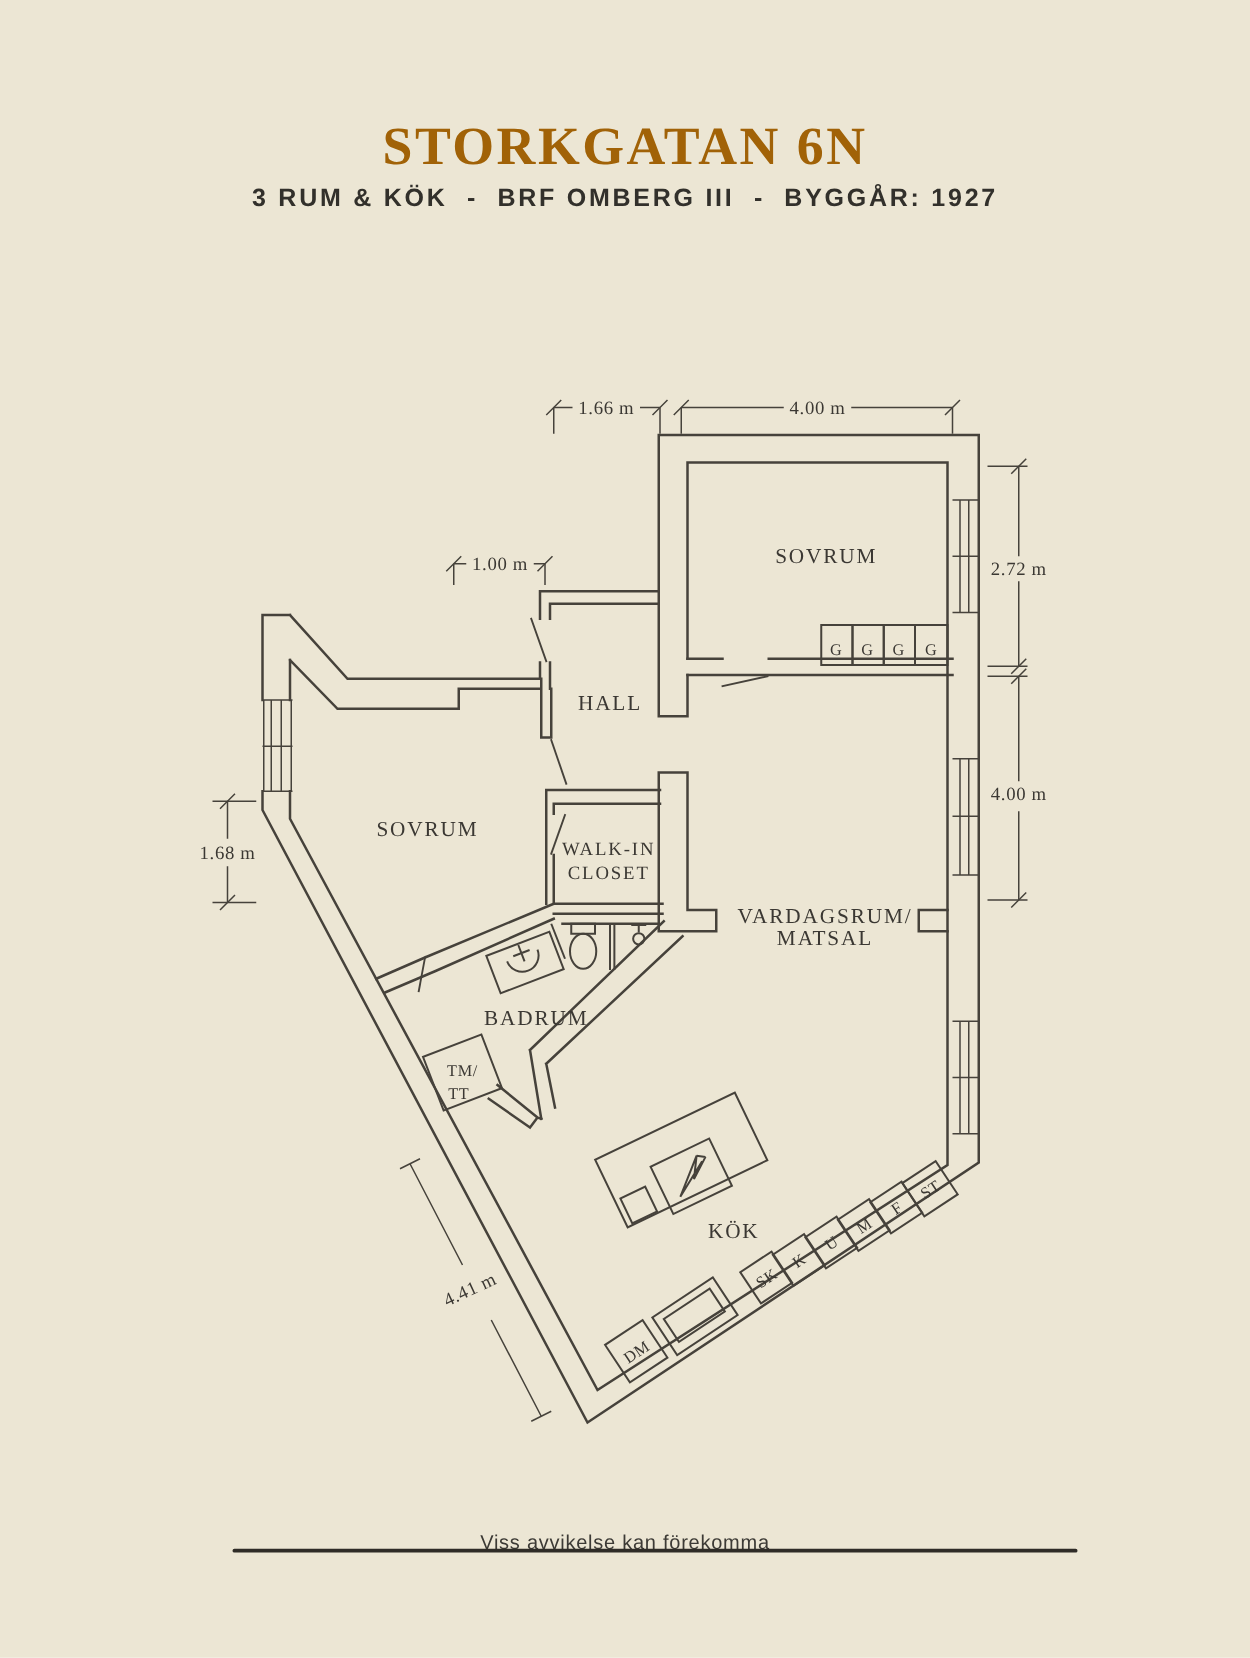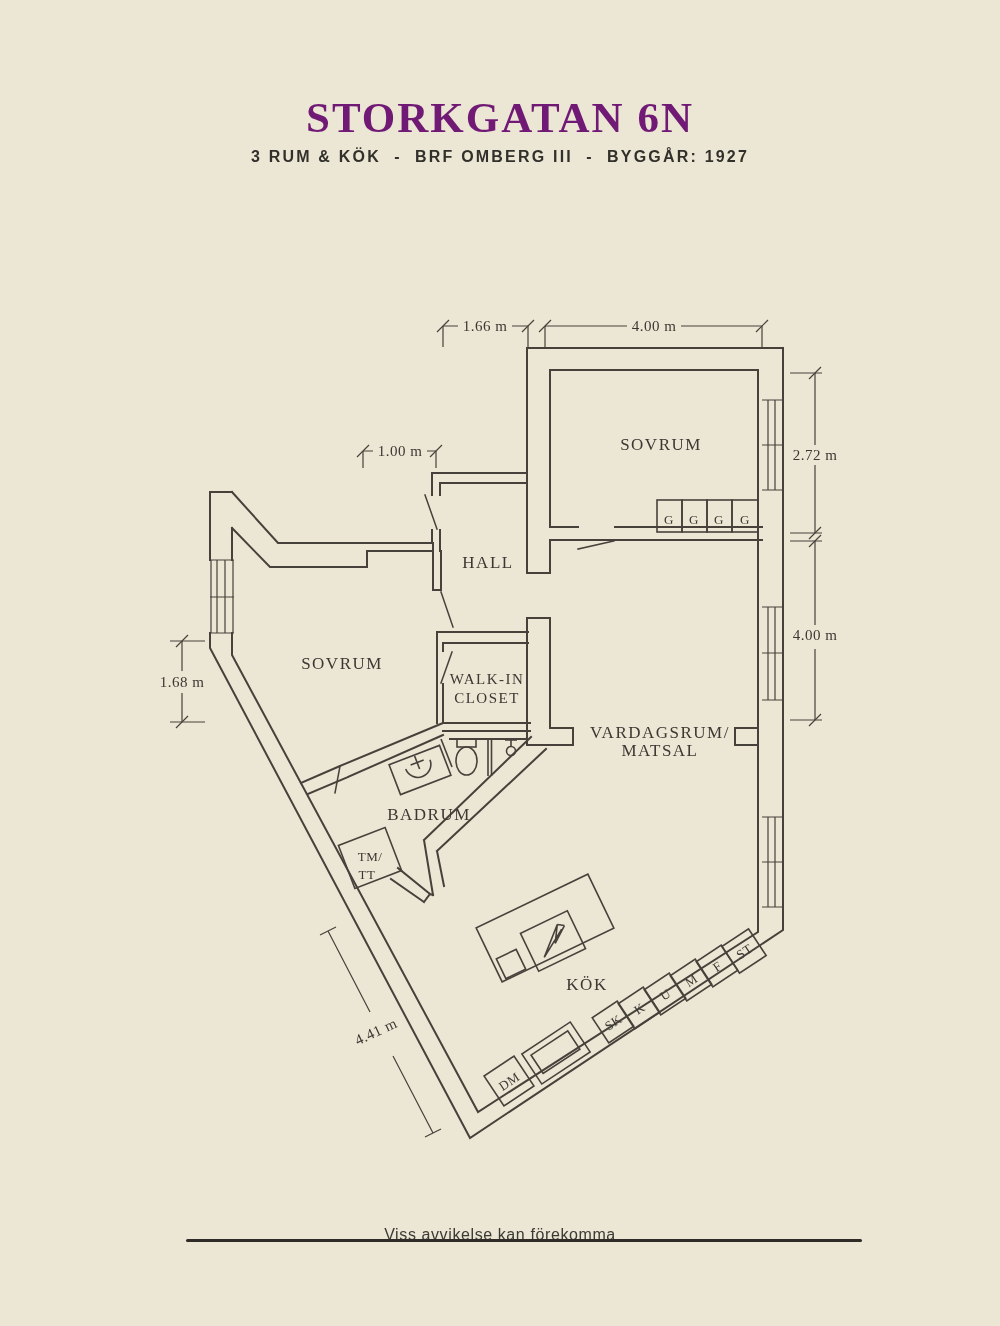--- a/index.html
+++ b/index.html
@@ -17,7 +17,7 @@
   .title{
     font-family:"Liberation Serif",serif;
     font-size:43px;font-weight:600;letter-spacing:2px;
-    color:#701a75;line-height:1;
+    color:#a16207;line-height:1;
   }
   .subtitle{
     margin-top:10px;

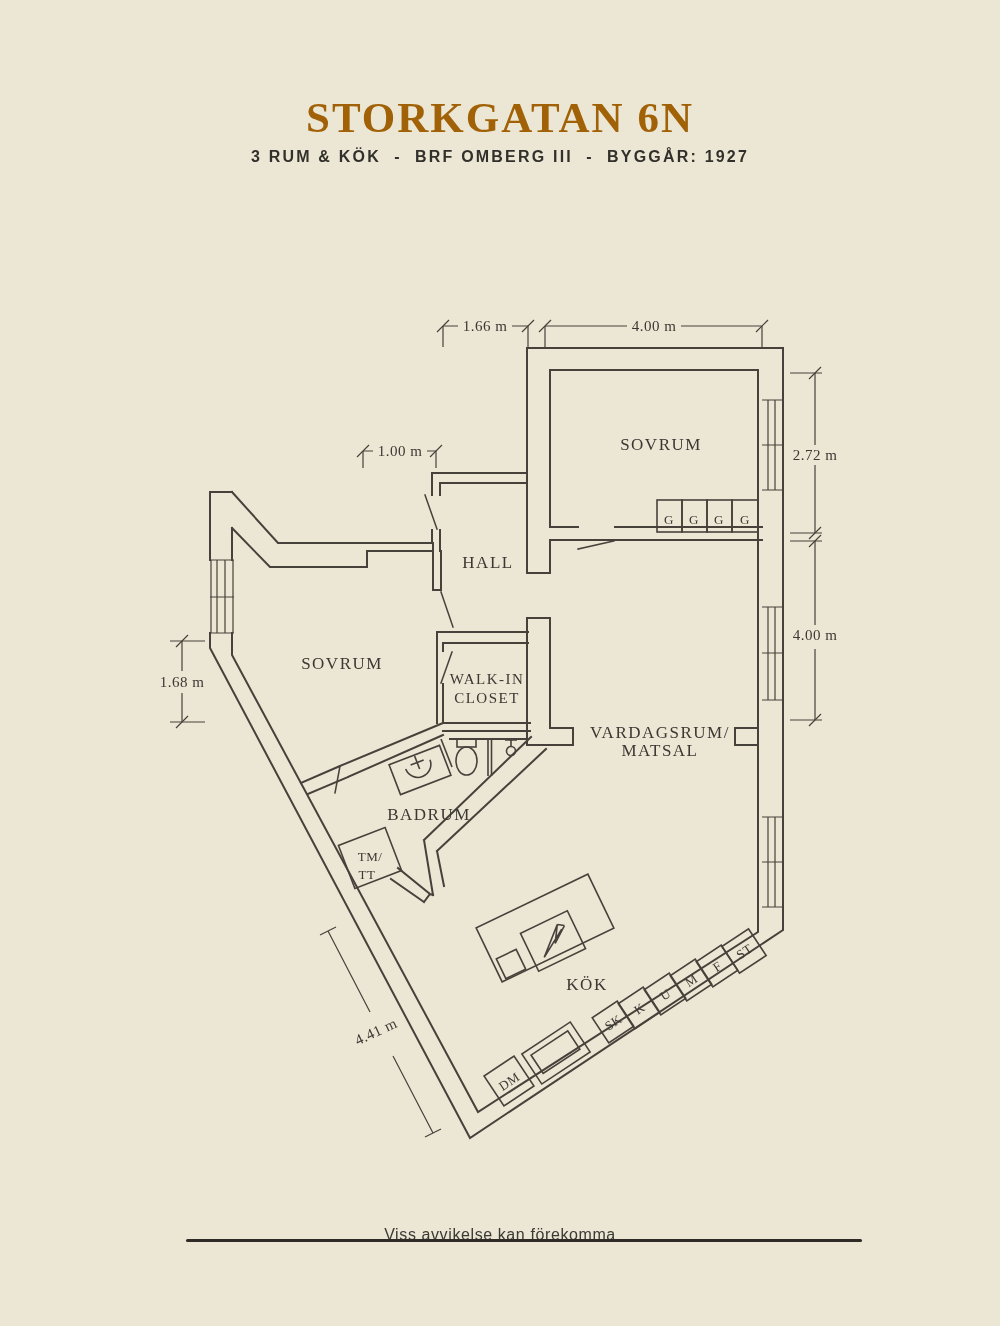--- a/index.html
+++ b/index.html
@@ -22,7 +22,7 @@
   .subtitle{
     margin-top:10px;
     font-family:"Liberation Sans",sans-serif;
-    font-size:16px;font-weight:700;letter-spacing:2.2px;
+    font-size:20px;font-weight:700;letter-spacing:2.2px;
     color:#32302b;white-space:pre;line-height:1;
   }
   svg.plan{position:absolute;left:0;top:0;}

